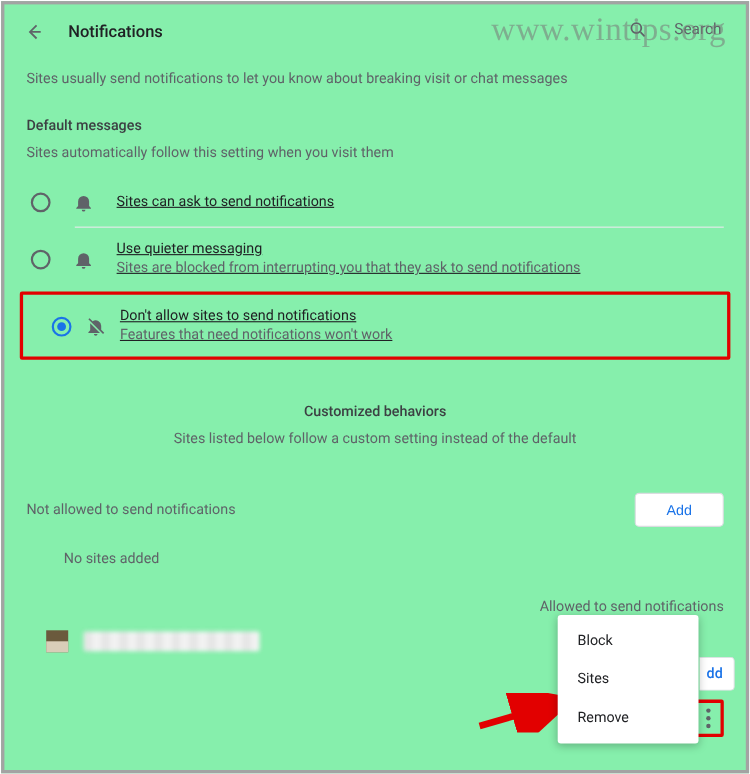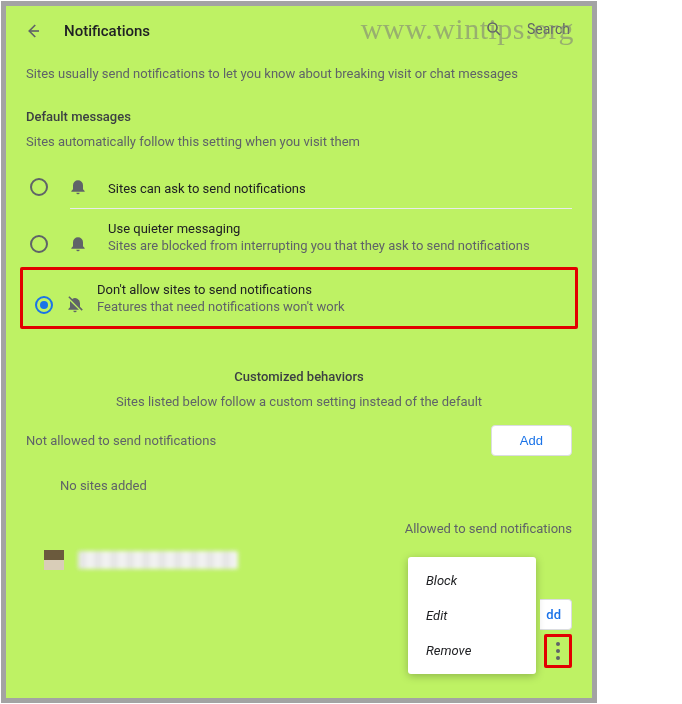--- a/index.html
+++ b/index.html
@@ -14,12 +14,12 @@
     overflow: hidden;
   }
   .frame {
-    border: 5px solid #a3a3a3;
-    width: 596px;
+    border: 3px solid #a3a3a3;
+    width: 680px;
     height: 702px;
     margin: 1px;
     position: relative;
-    background: #bef264;
+    background: #86efac;
   }
   .header {
     display: flex;

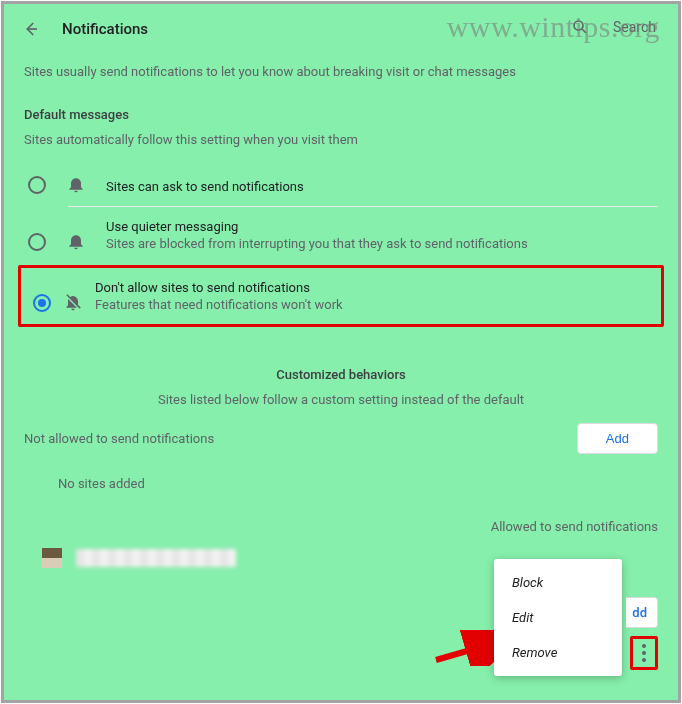--- a/index.html
+++ b/index.html
@@ -39,8 +39,9 @@
   .section-h { color: #3c4043; font-size: 13px; font-weight: 500; margin-bottom: 10px; }
   .section-sub { color: #5f6368; font-size: 13px; margin-bottom: 14px; }
   .opt-row {
-    display: flex; align-items: flex-end; gap: 20px;
+    display: flex; align-items: center; gap: 20px;
     padding: 12px 4px;
+    text-decoration: underline;
   }
   .opt-divider { border-top: 1px solid #e8eaed; margin-left: 44px; }
   .radio {

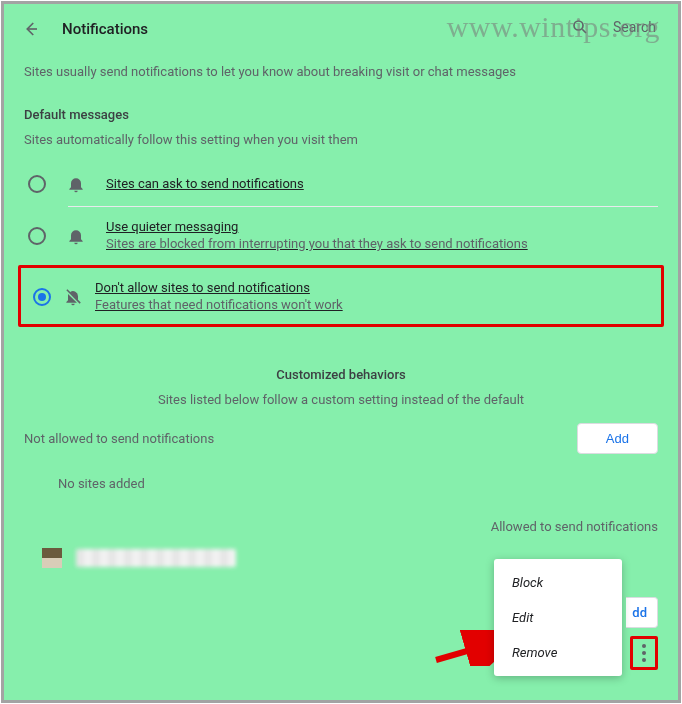--- a/index.html
+++ b/index.html
@@ -63,7 +63,7 @@
     padding: 2px 0;
     margin: 2px -6px 0 -6px;
   }
-  .red-box .opt-row { padding: 10px 12px; gap: 12px; }
+  .red-box .opt-row { padding: 10px 26px; gap: 12px; }
   .customized { margin-top: 40px; text-align: center; }
   .list-header {
     display: flex; align-items: center; justify-content: space-between;

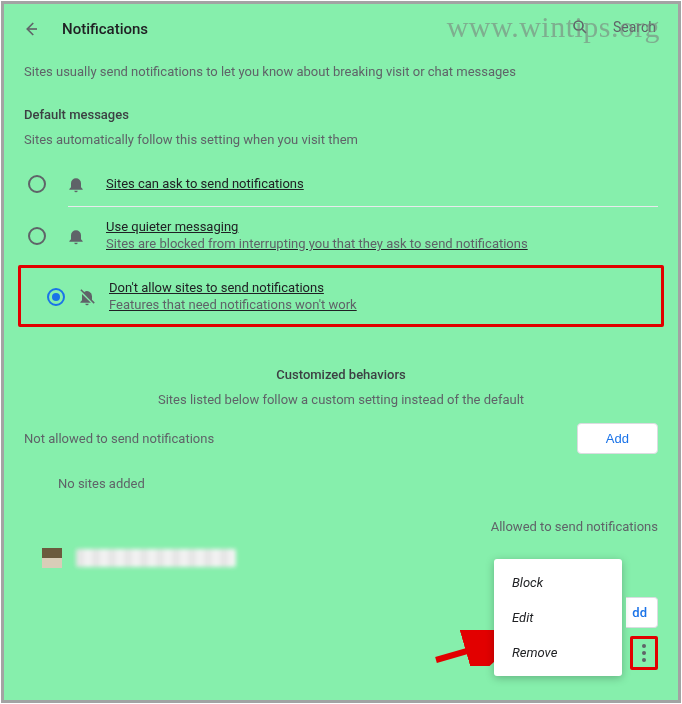--- a/index.html
+++ b/index.html
@@ -67,7 +67,7 @@
   .customized { margin-top: 40px; text-align: center; }
   .list-header {
     display: flex; align-items: center; justify-content: space-between;
-    margin-top: 16px;
+    margin-top: 41px;
   }
   .list-header .lh-text { color: #5f6368; font-size: 13px; }
   .add-btn {

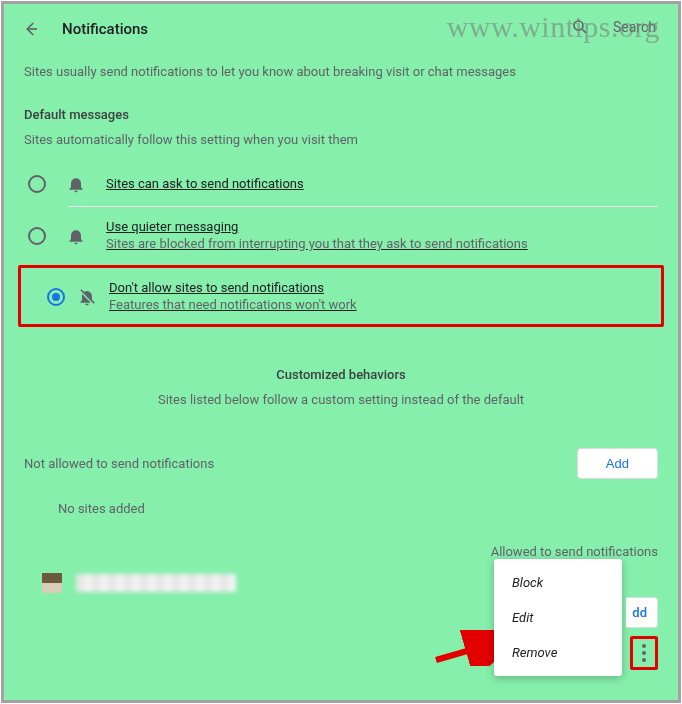--- a/index.html
+++ b/index.html
@@ -105,13 +105,12 @@
   }
   .kebab span { width:4px; height:4px; background:#5f6368; border-radius:50%; }
   .menu {
-    position: absolute; right: 56px; bottom: 24px;
+    position: absolute; right: 43px; bottom: 24px;
     width: 128px; background: #fff;
     box-shadow: 0 2px 8px rgba(0,0,0,0.25);
     border-radius: 3px;
     padding: 6px 0;
     z-index: 5;
-    font-style: italic;
   }
   .menu-item {
     padding: 10px 18px; font-size: 13px; color: #202124; cursor: pointer;

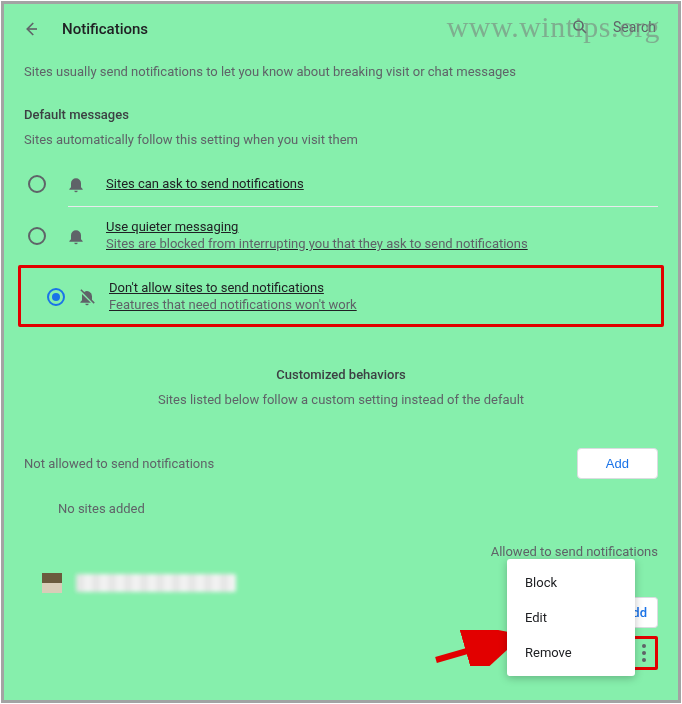--- a/index.html
+++ b/index.html
@@ -220,7 +220,7 @@
 
 <div class="menu">
   <div class="menu-item">Block</div>
-  <div class="menu-item">Edit</div>
+  <div class="menu-item">Sites</div>
   <div class="menu-item">Remove</div>
 </div>
 

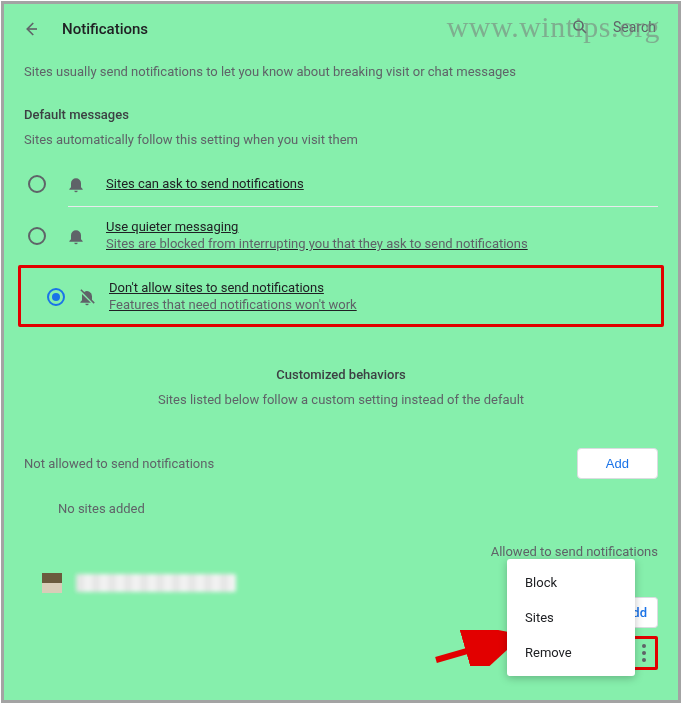--- a/index.html
+++ b/index.html
@@ -128,7 +128,7 @@
     user-select: none;
   }
   .add-peek {
-    position: absolute; right: 20px; top: 593px;
+    position: absolute; right: 10px; top: 593px;
     color: #1a73e8; font-size: 13px; font-weight: 500;
     border: 1px solid #dadce0; border-left: none;
     padding: 7px 10px 7px 6px; border-radius: 0 4px 4px 0;

